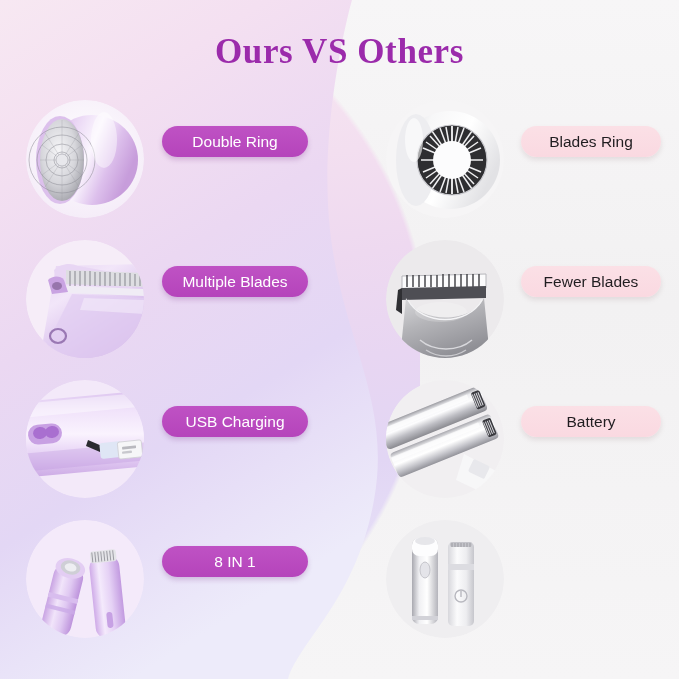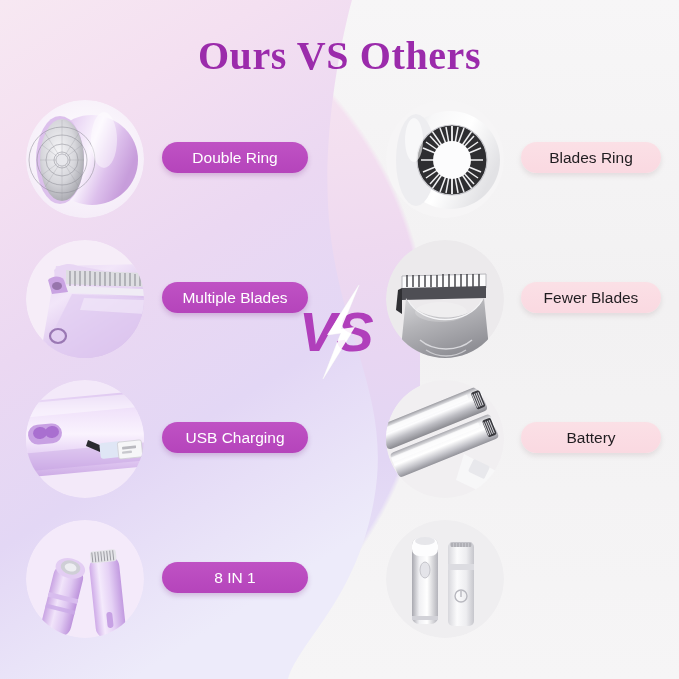--- a/index.html
+++ b/index.html
@@ -47,7 +47,7 @@
     position:absolute;left:0;right:0;top:32px;
     text-align:center;
     font-family:"Liberation Serif","DejaVu Serif",serif;
-    font-size:40px;
+    font-size:35px;
     font-weight:700;
     color:#9b2bab;
     letter-spacing:.6px;

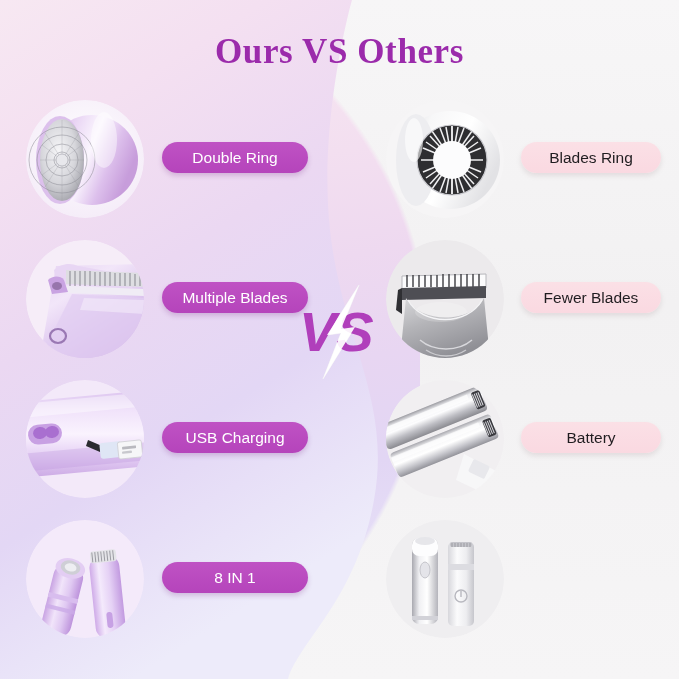--- a/index.html
+++ b/index.html
@@ -81,7 +81,7 @@
     padding:12px 18px;
     font-size:15.5px;
     white-space:nowrap;
-    top:50px;
+    top:34px;
   }
   .pill.ours{
     left:162px;

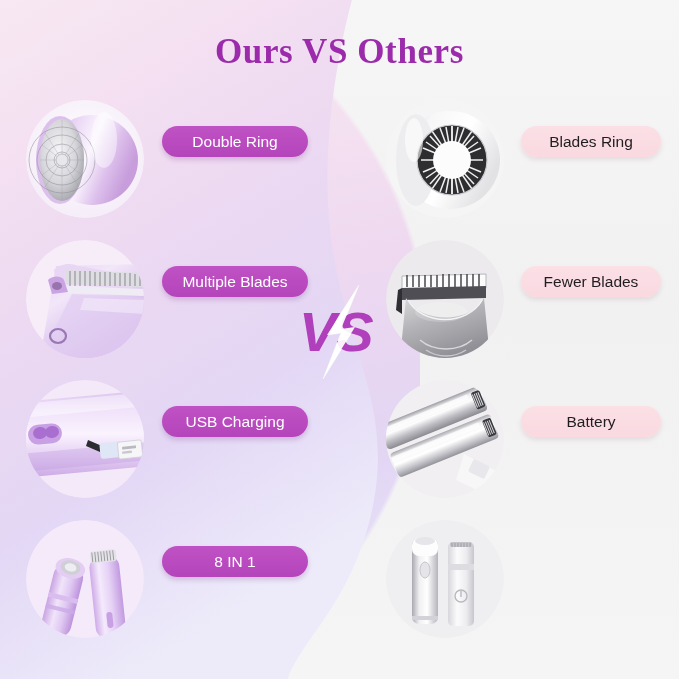--- a/index.html
+++ b/index.html
@@ -451,13 +451,6 @@
     </div>
   </div>
 
-  <div class="vs-badge">
-    <svg viewBox="0 0 92 98">
-      <polygon points="62,2 30,52 44,50 26,96 58,44 44,46" fill="#ffffff" stroke="#f2eef5" stroke-width="1"></polygon>
-      <text x="2" y="68" font-family="Liberation Sans, sans-serif" font-size="56" font-weight="bold" font-style="italic" fill="#b03fbb">VS</text>
-      <polygon points="62,2 30,52 44,50 26,96 58,44 44,46" fill="#ffffff" opacity="0.92"></polygon>
-    </svg>
-  </div>
 
 </div>
 

